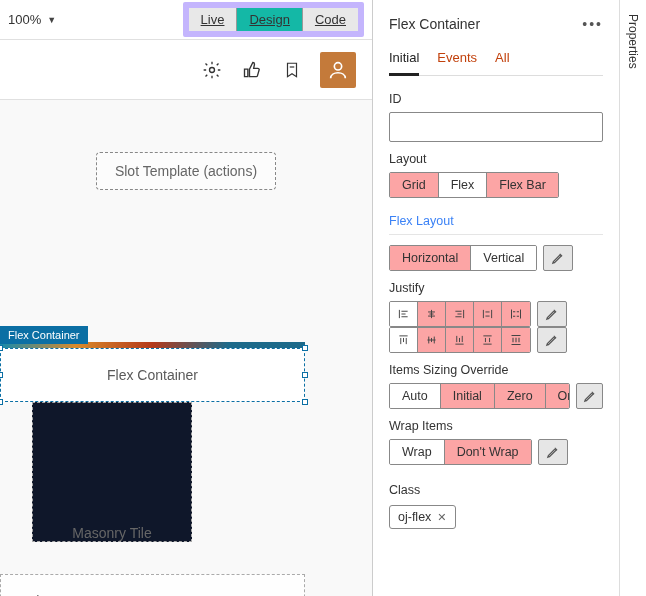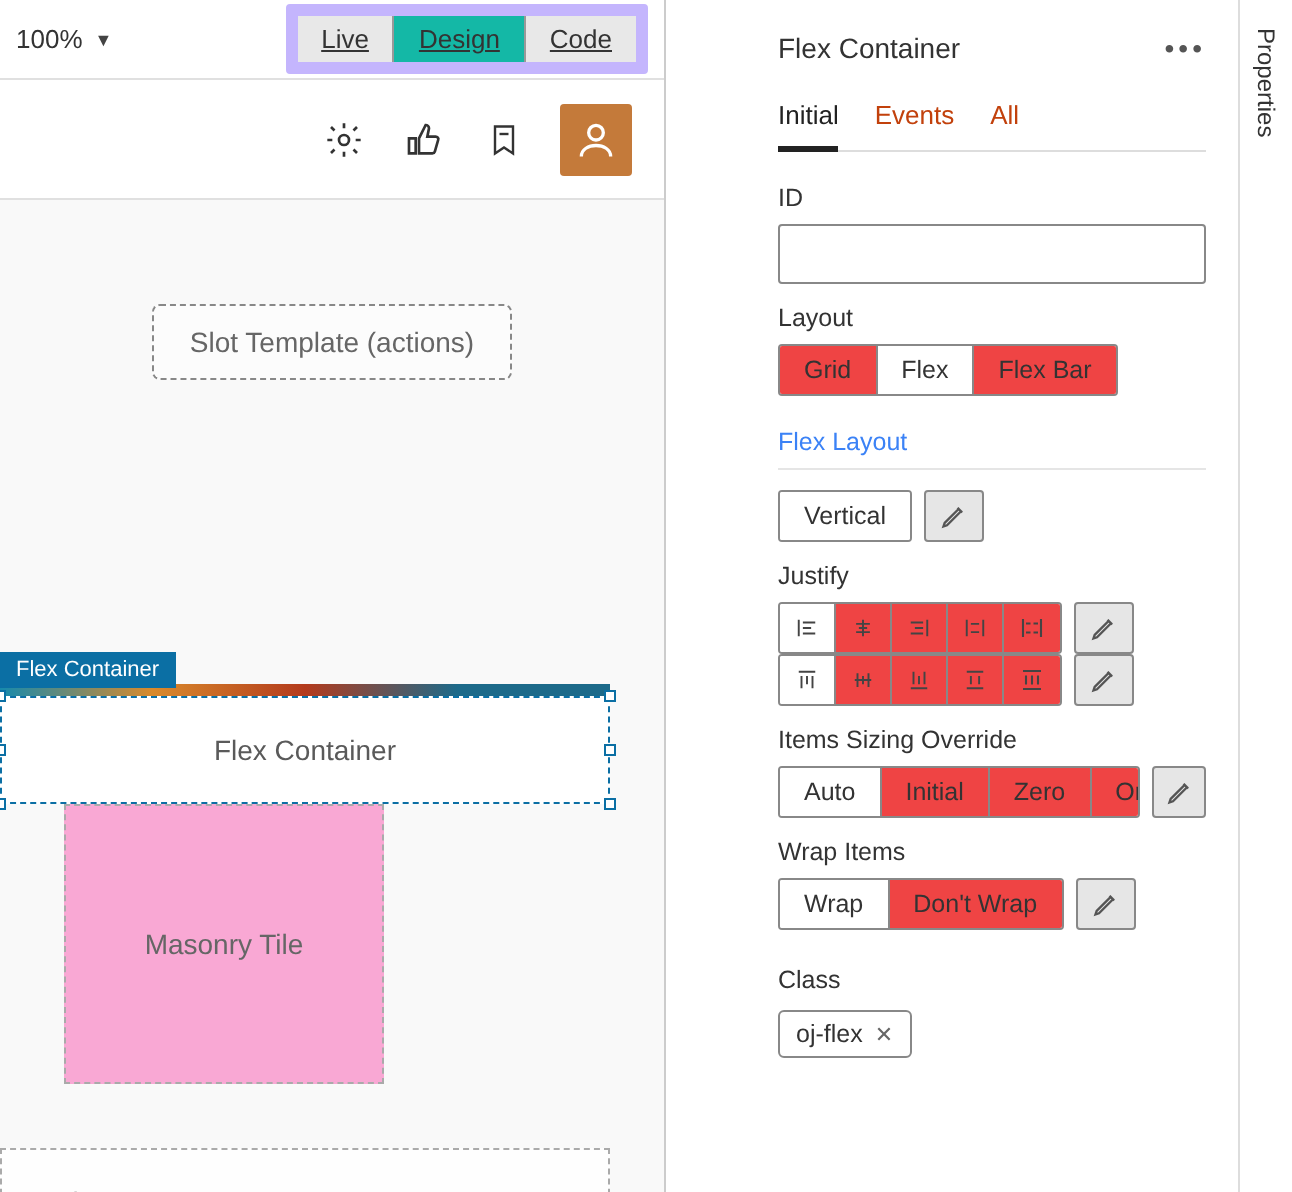--- a/index.html
+++ b/index.html
@@ -17,7 +17,7 @@
   .main-area {
     position: absolute;
     left: 0; top: 0;
-    width: 333px; height: 596px;
+    width: 373px; height: 596px;
     border-right: 1px solid #ccc;
     background: #f9f9f9;
   }

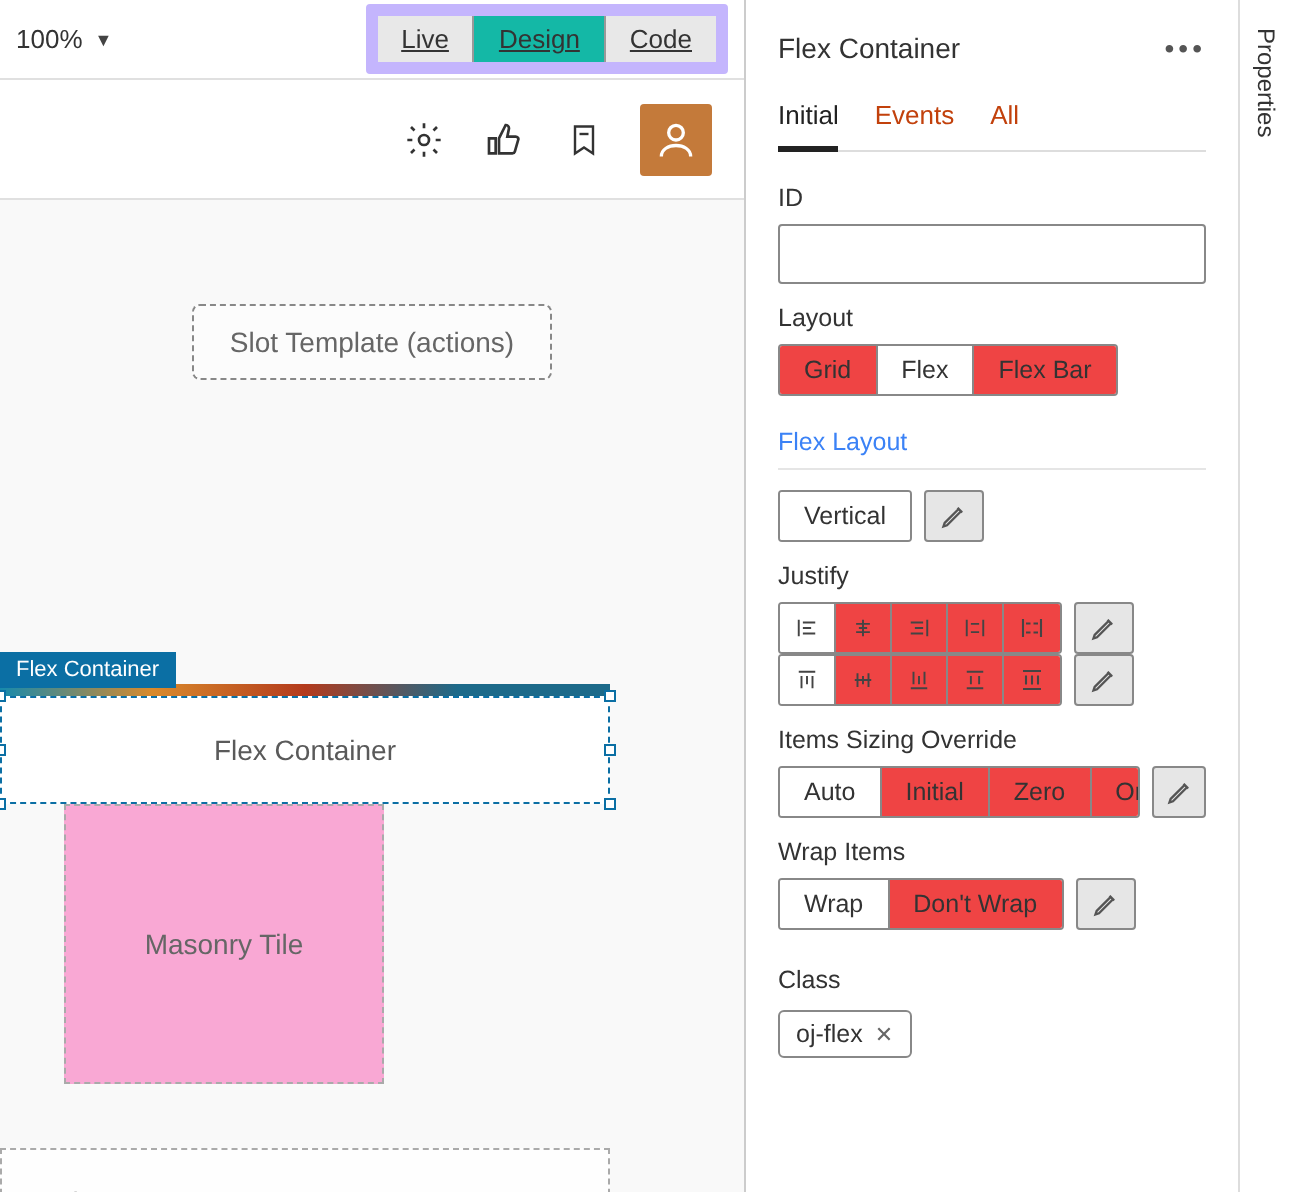--- a/index.html
+++ b/index.html
@@ -215,7 +215,7 @@
   .btn-group .btn {
     padding: 5px 12px;
     font-size: 12.5px;
-    background: #ef4444;
+    background: #fca5a5;
     border-right: 1px solid #888;
     cursor: pointer;
     color: #333;

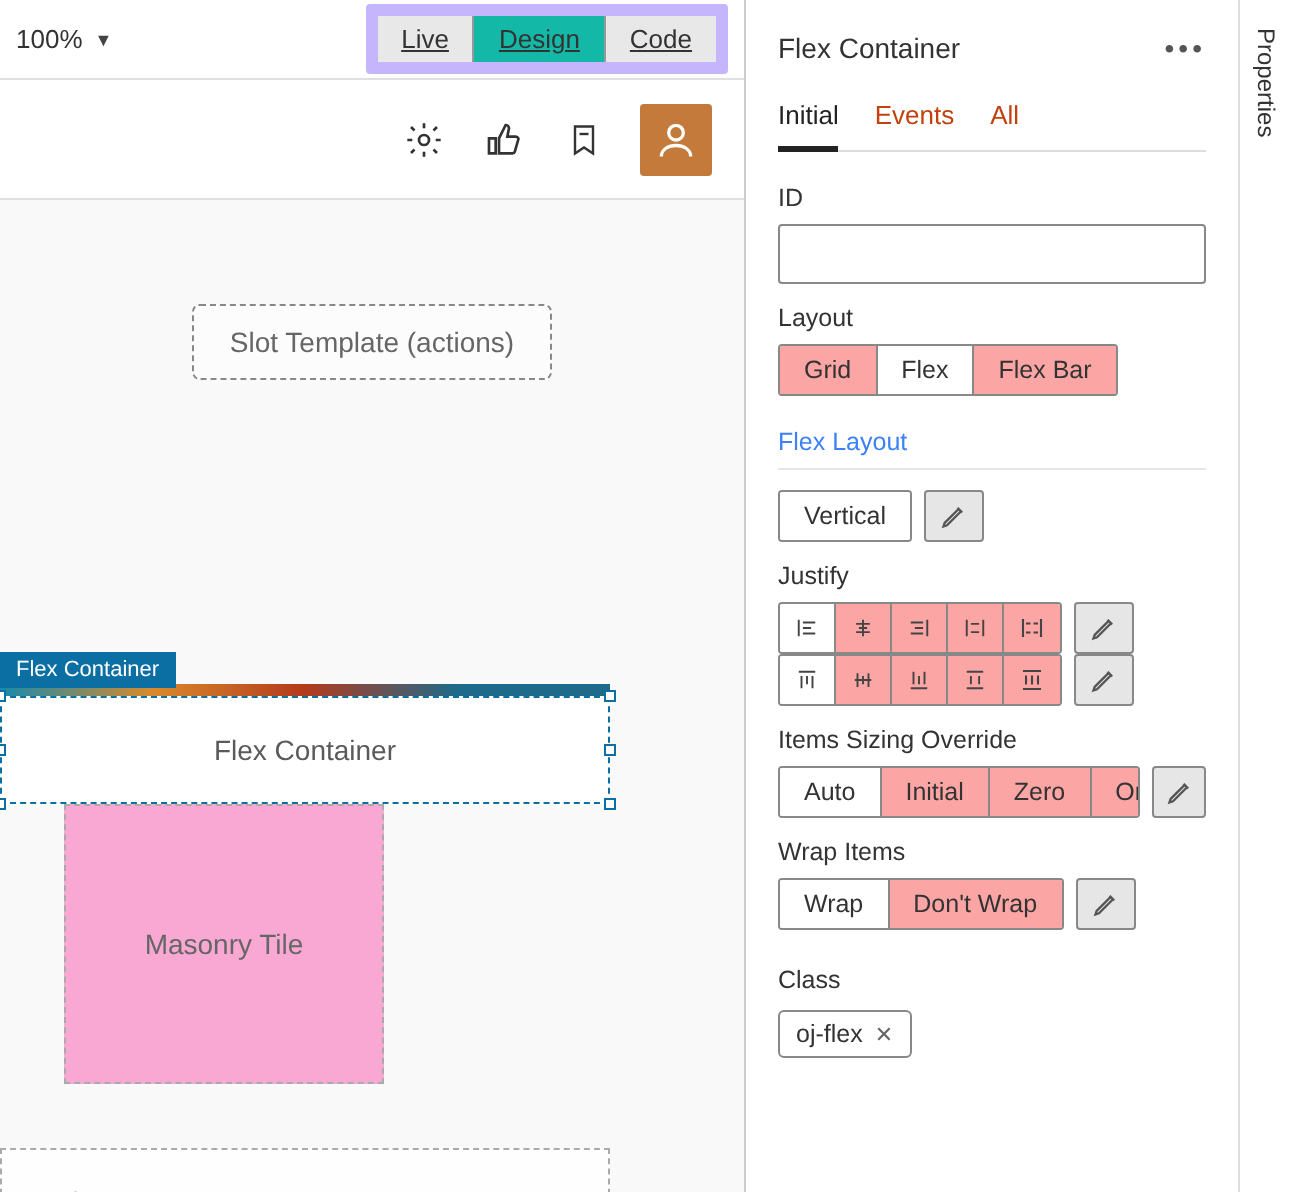--- a/index.html
+++ b/index.html
@@ -370,6 +370,7 @@
 
   <div class="row">
     <div class="btn-group">
+      <div class="btn">Horizontal</div>
       <div class="btn sel">Vertical</div>
     </div>
     <div class="pencil-btn">

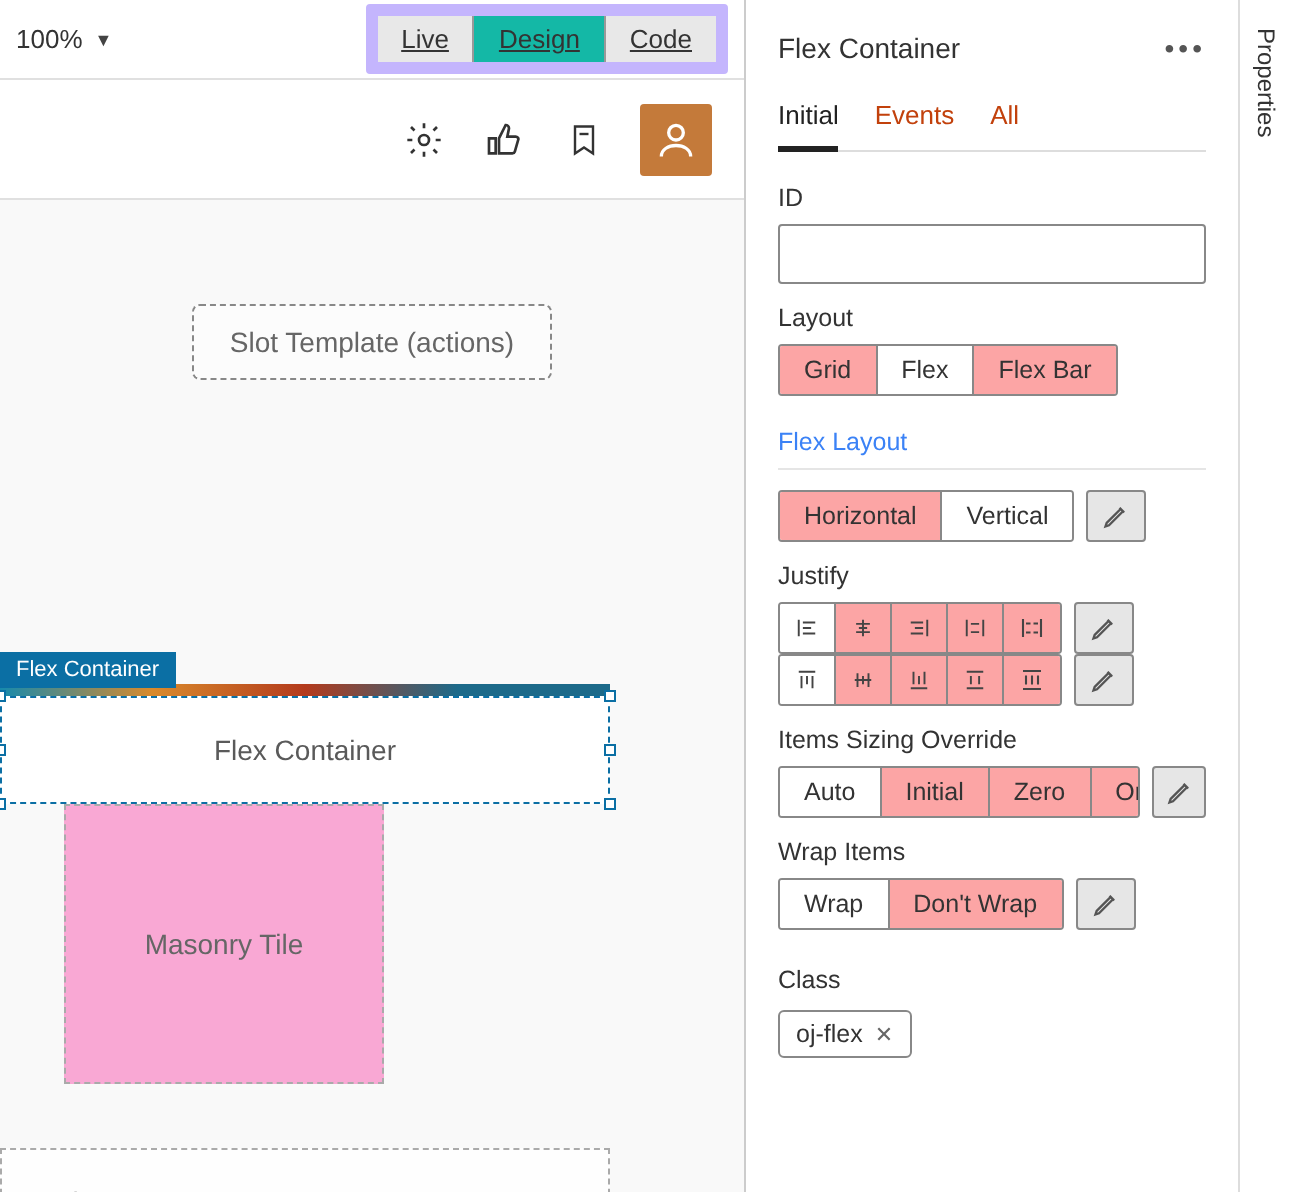--- a/index.html
+++ b/index.html
@@ -129,10 +129,10 @@
     left: 32px; top: 302px;
     width: 160px; height: 140px;
     border: 1px dashed #aaa;
-    display: flex; align-items: center; justify-content: center;
+    display: flex; align-items: flex-end; justify-content: center;
     color: #666;
     font-size: 14px;
-    background: #f9a8d4;
+    background: #0f172a;
   }
   .lower-container {
     position: absolute;

